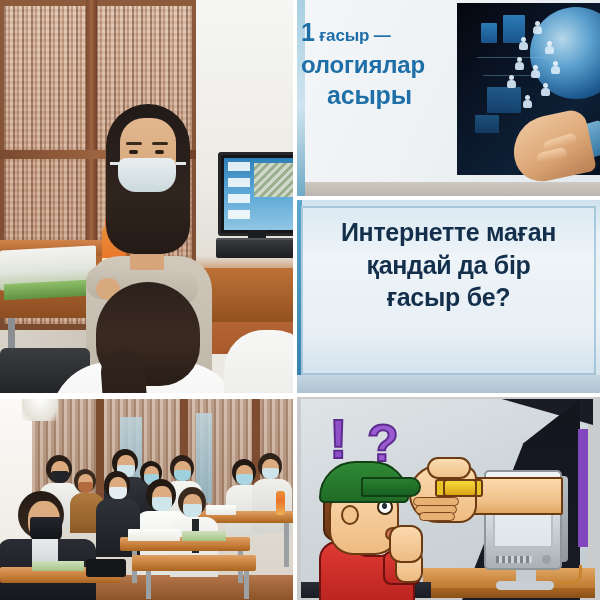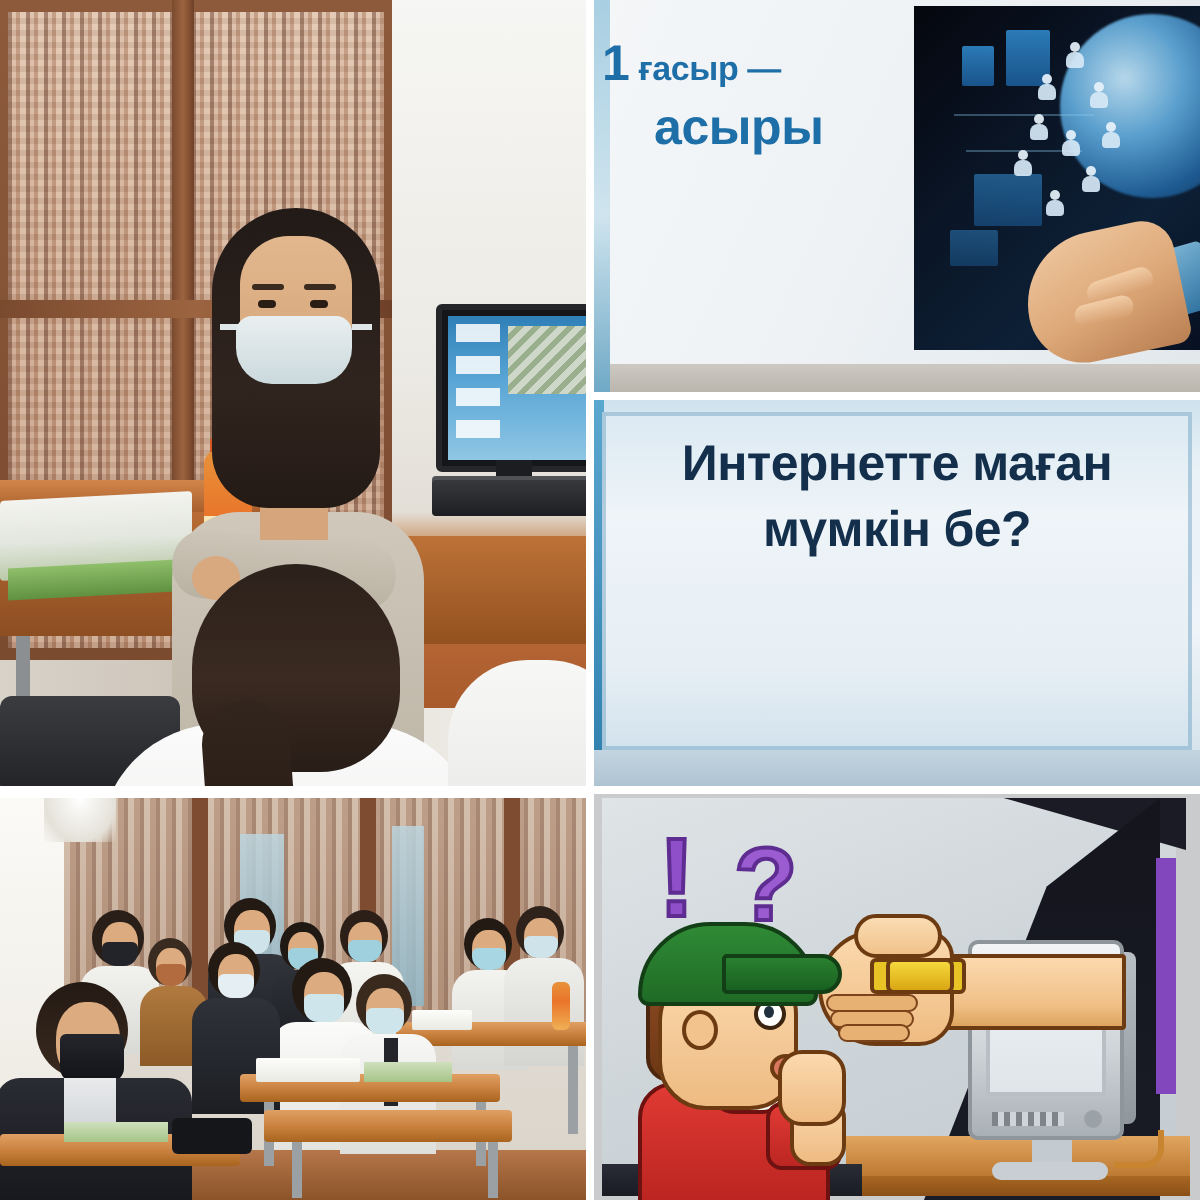--- a/index.html
+++ b/index.html
@@ -412,6 +412,7 @@
     <div class="s1-board">
       <div class="s1-title">
         <div class="s1-l1"><span>1</span><span class="small"> ғасыр —</span></div>
+        <div class="s1-l3">ологиялар</div>
         <div class="s1-l4">асыры</div>
       </div>
       <div class="s1-pic">

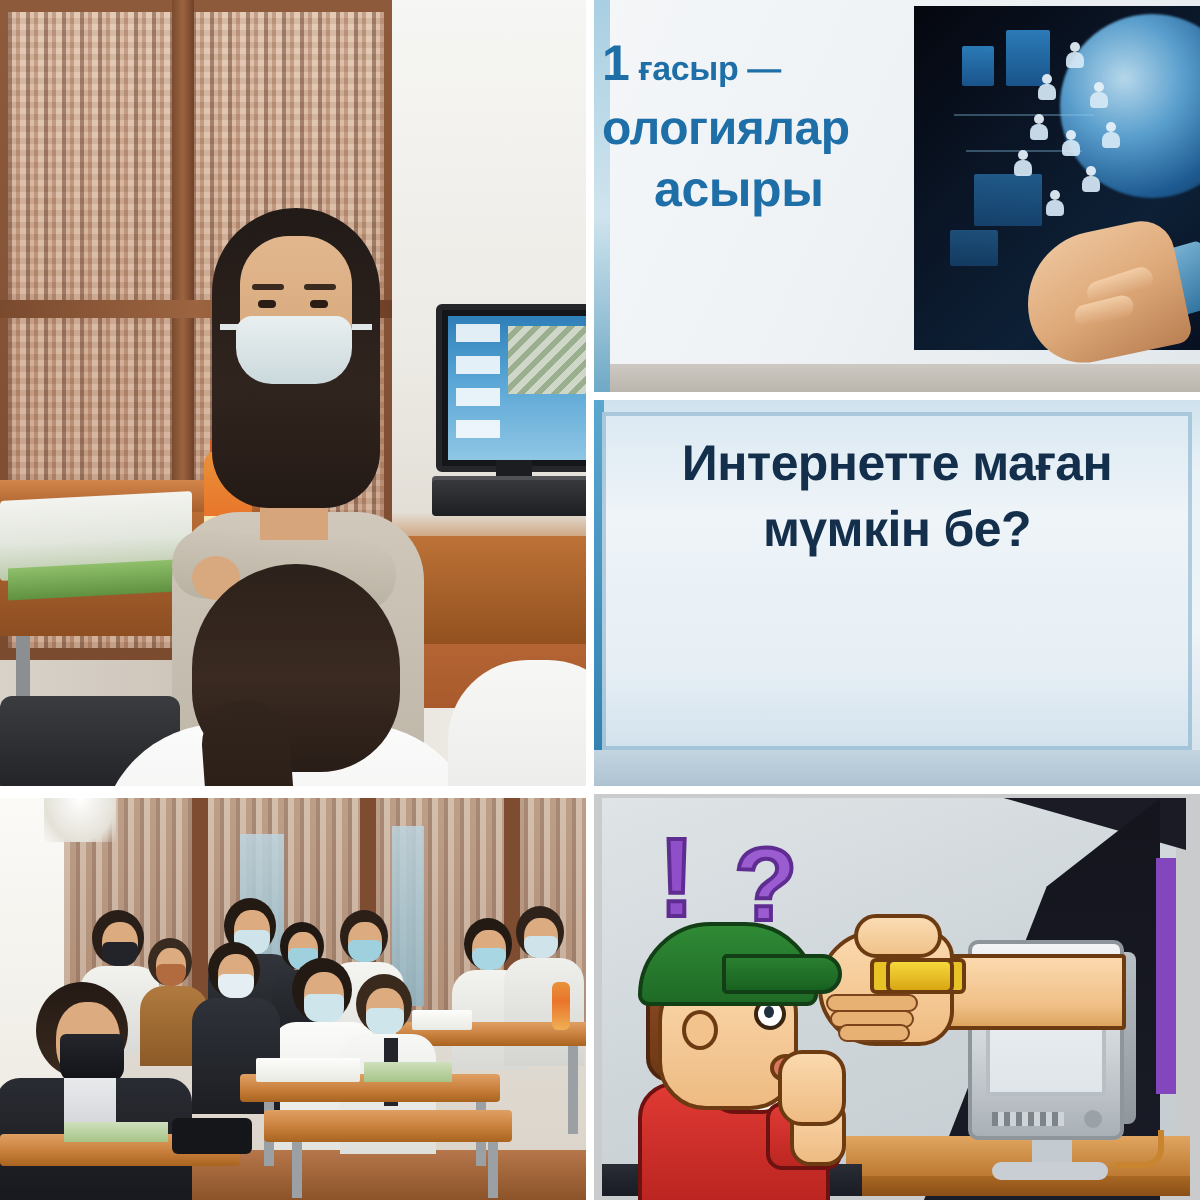--- a/index.html
+++ b/index.html
@@ -473,6 +473,7 @@
     <div class="s2-inner">
       <div class="s2-text">
         <div>Интернетте маған</div>
+        <div>қандай да бір</div>
         <div>мүмкін бе?</div>
       </div>
     </div>

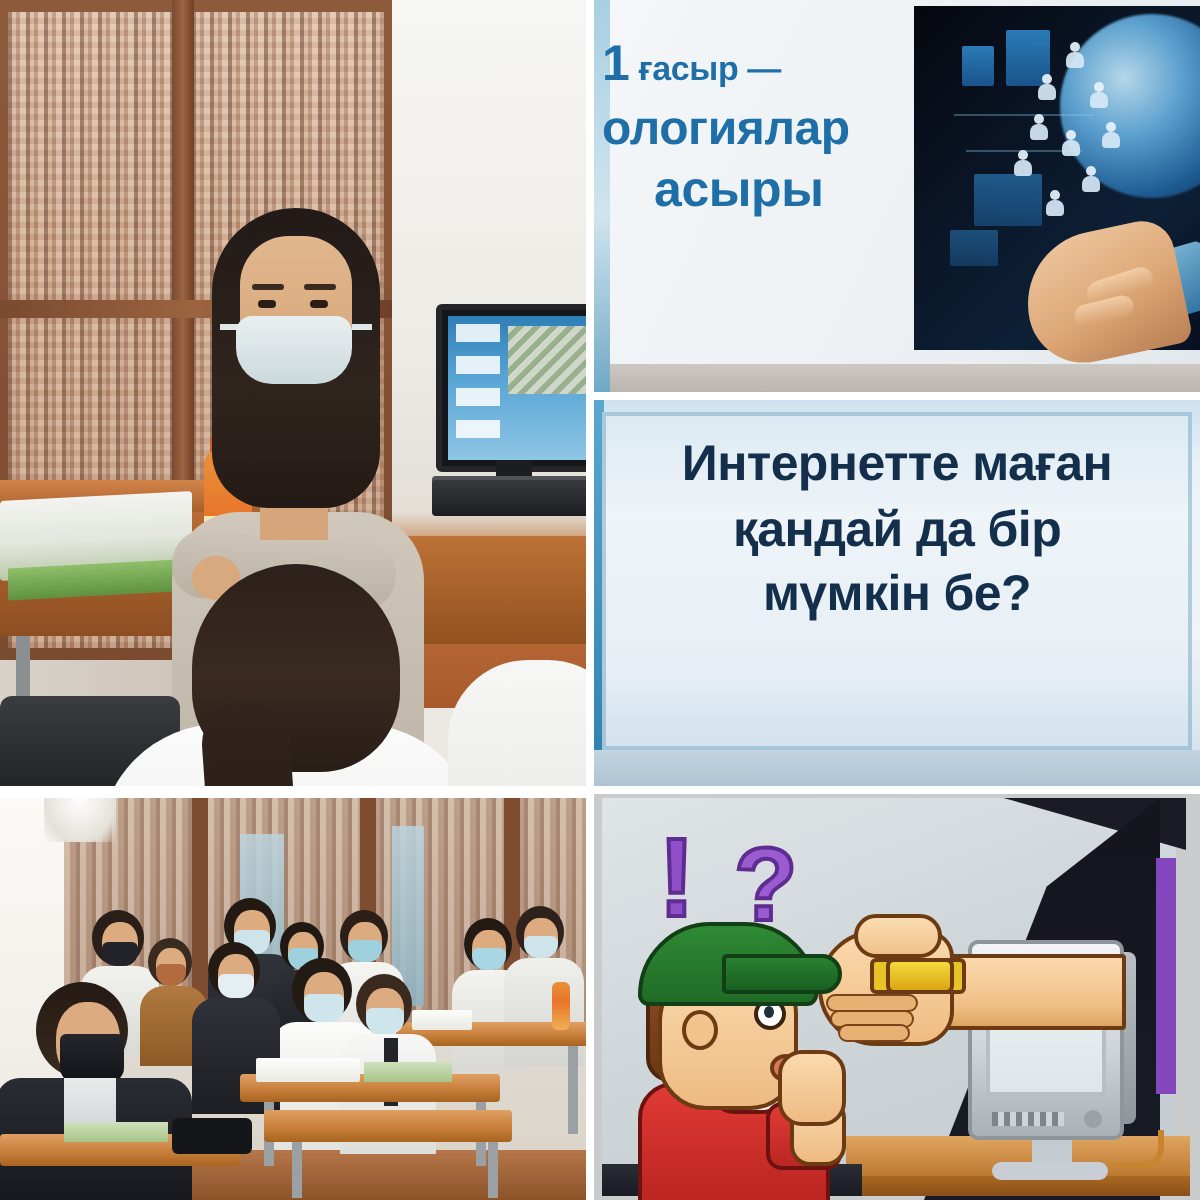--- a/index.html
+++ b/index.html
@@ -474,7 +474,7 @@
       <div class="s2-text">
         <div>Интернетте маған</div>
         <div>қандай да бір</div>
-        <div>мүмкін бе?</div>
+        <div>ғасыр бе?</div>
       </div>
     </div>
     <div class="s2-wall"></div>

